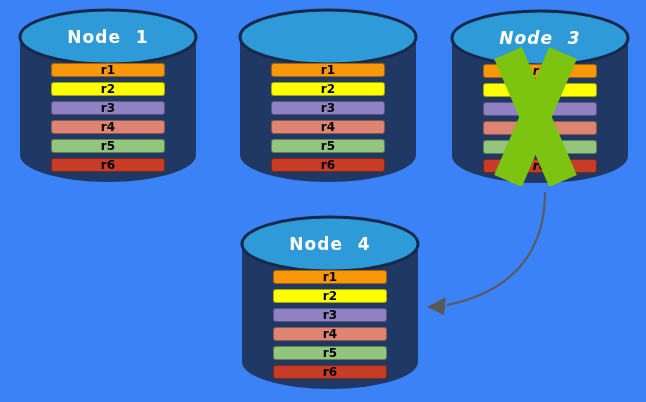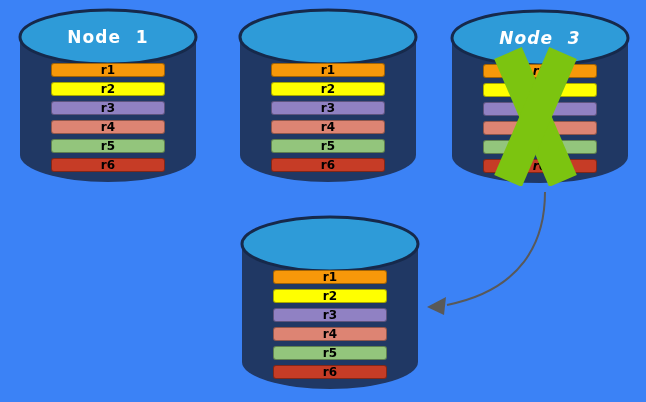--- a/index.html
+++ b/index.html
@@ -118,6 +118,7 @@
       <path d="M2,30 L2,148 A88,27 0 0 0 178,148 L178,30 Z" stroke-width="1.5" fill="#203864"></path>
       <ellipse cx="90" cy="30" rx="88" ry="27" stroke="#16294b" stroke-width="3" fill="#2E9BD8"></ellipse>
     </svg>
+    <div class="node-title">Node 4</div>
     <div class="rows">
       <div class="row" style="background: rgb(247, 152, 10);">
           <span class="row-label">r1</span>

